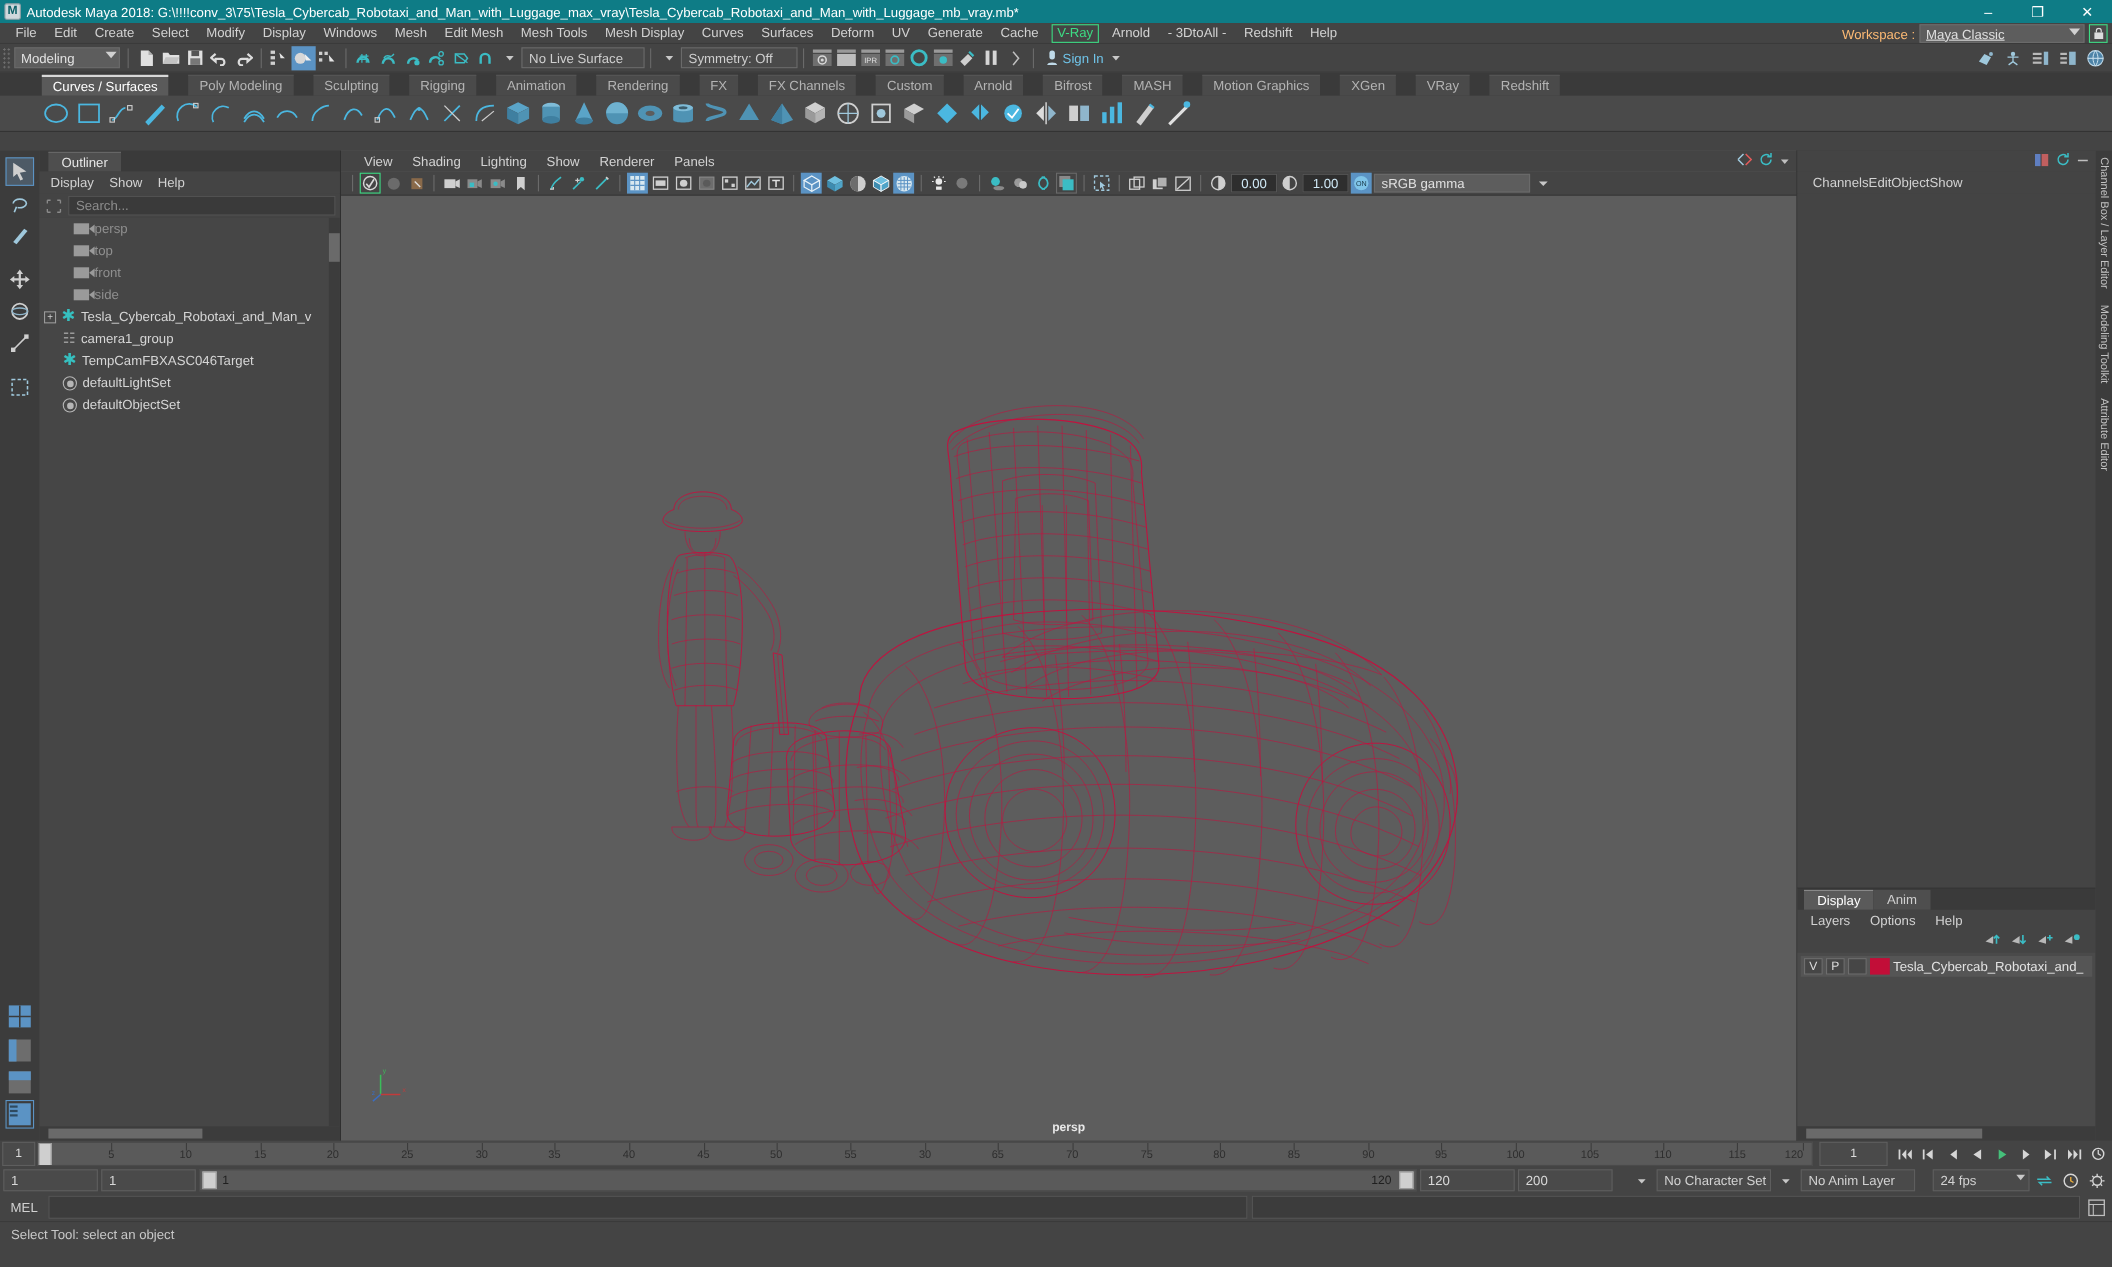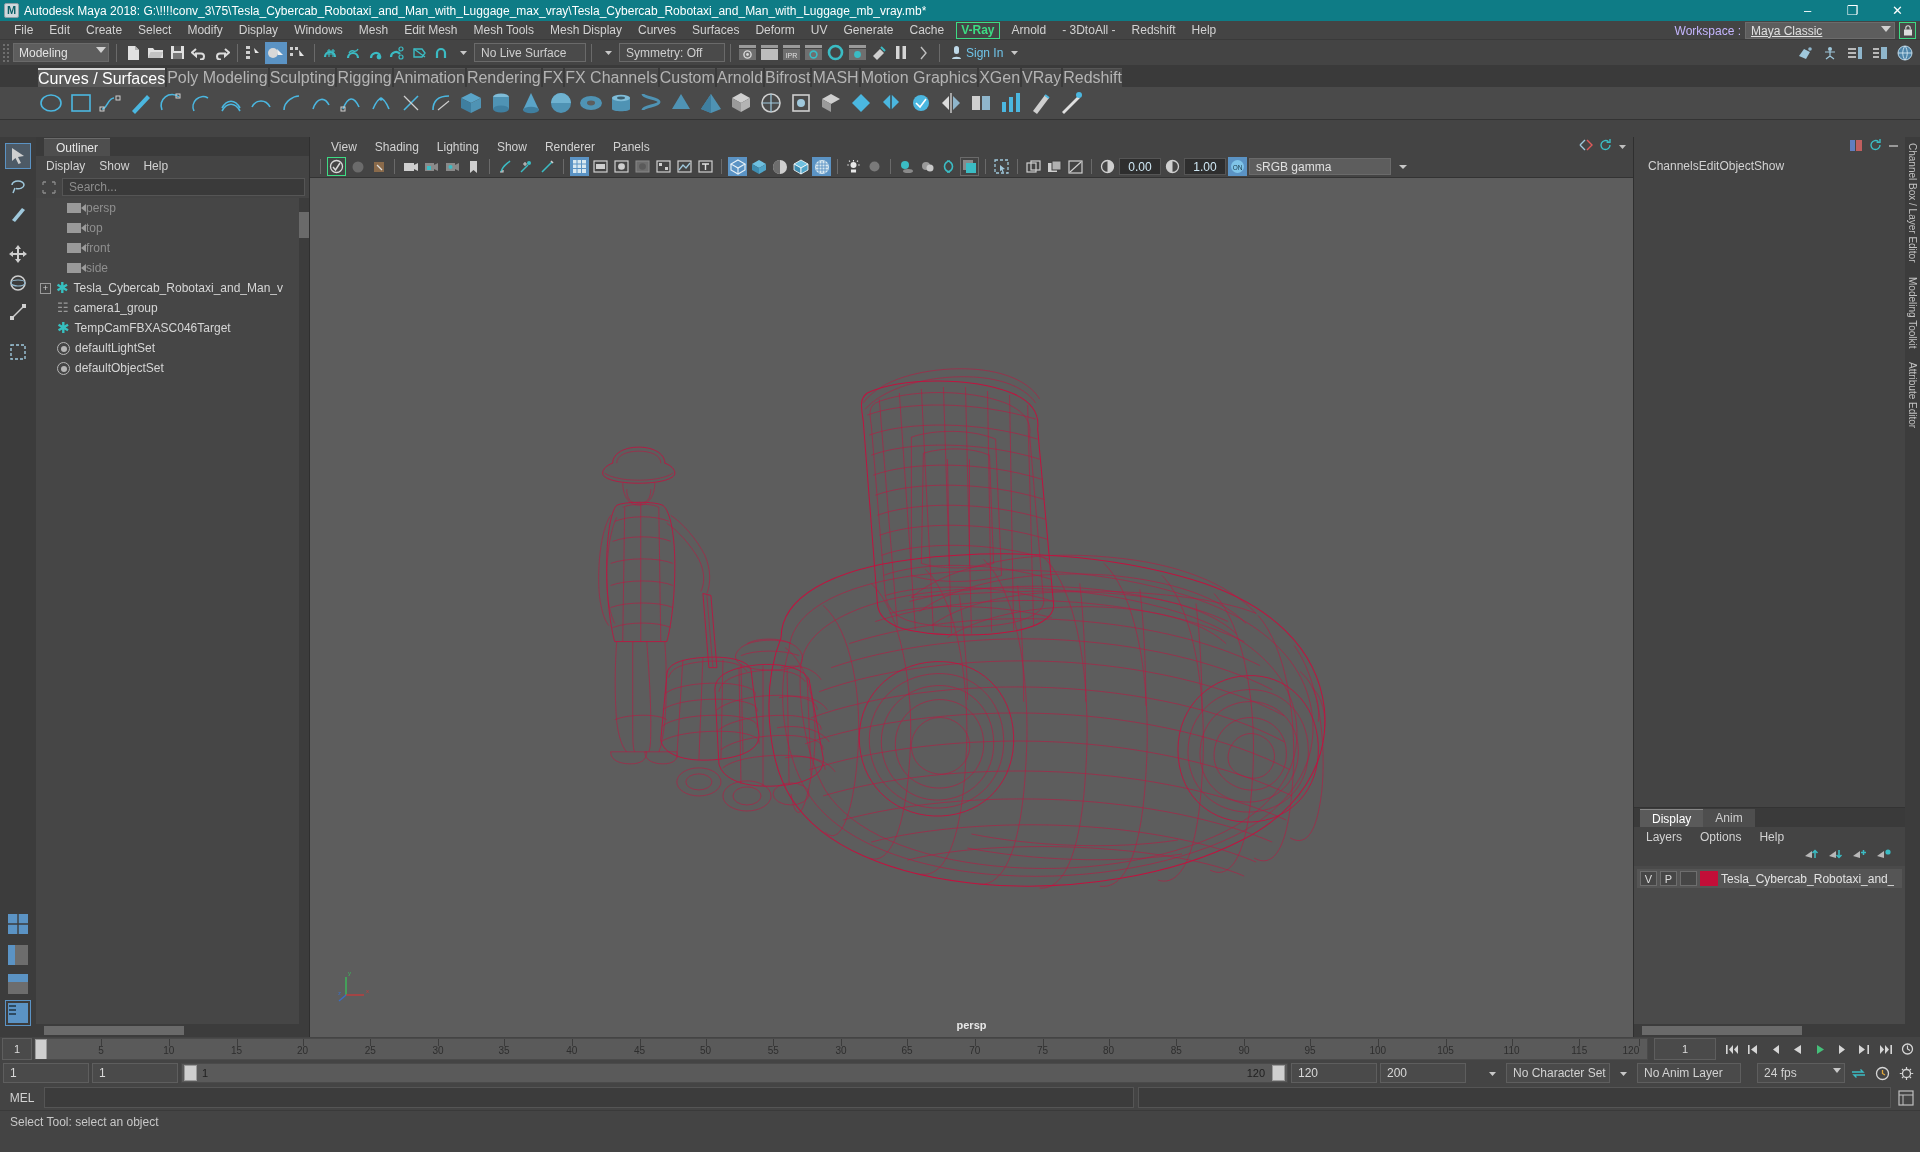--- a/index.html
+++ b/index.html
@@ -33,7 +33,7 @@
     padding-left:6px; border-bottom:1px solid #3a3a3a; position:relative;
   }
   .menubar .mi{ padding:0 8px;color:#d2d2d2;font-size:12px;line-height:19px;white-space:nowrap;}
-  .menubar .mi.vray{ color:#3ddc84; border:1px solid #3ddc84; padding:0 4px; margin:0 4px; line-height:15px;font-weight:bold;}
+  .menubar .mi.vray{ color:#3ddc84; border:1px solid #3ddc84; padding:0 4px; margin:0 4px; line-height:15px;}
   .ws{ position:absolute; right:4px; top:0; height:19px; display:flex; align-items:center; gap:4px;}
   .ws-label{color:#c4b5fd;font-size:12px;text-align:center;}
   .ws-combo{

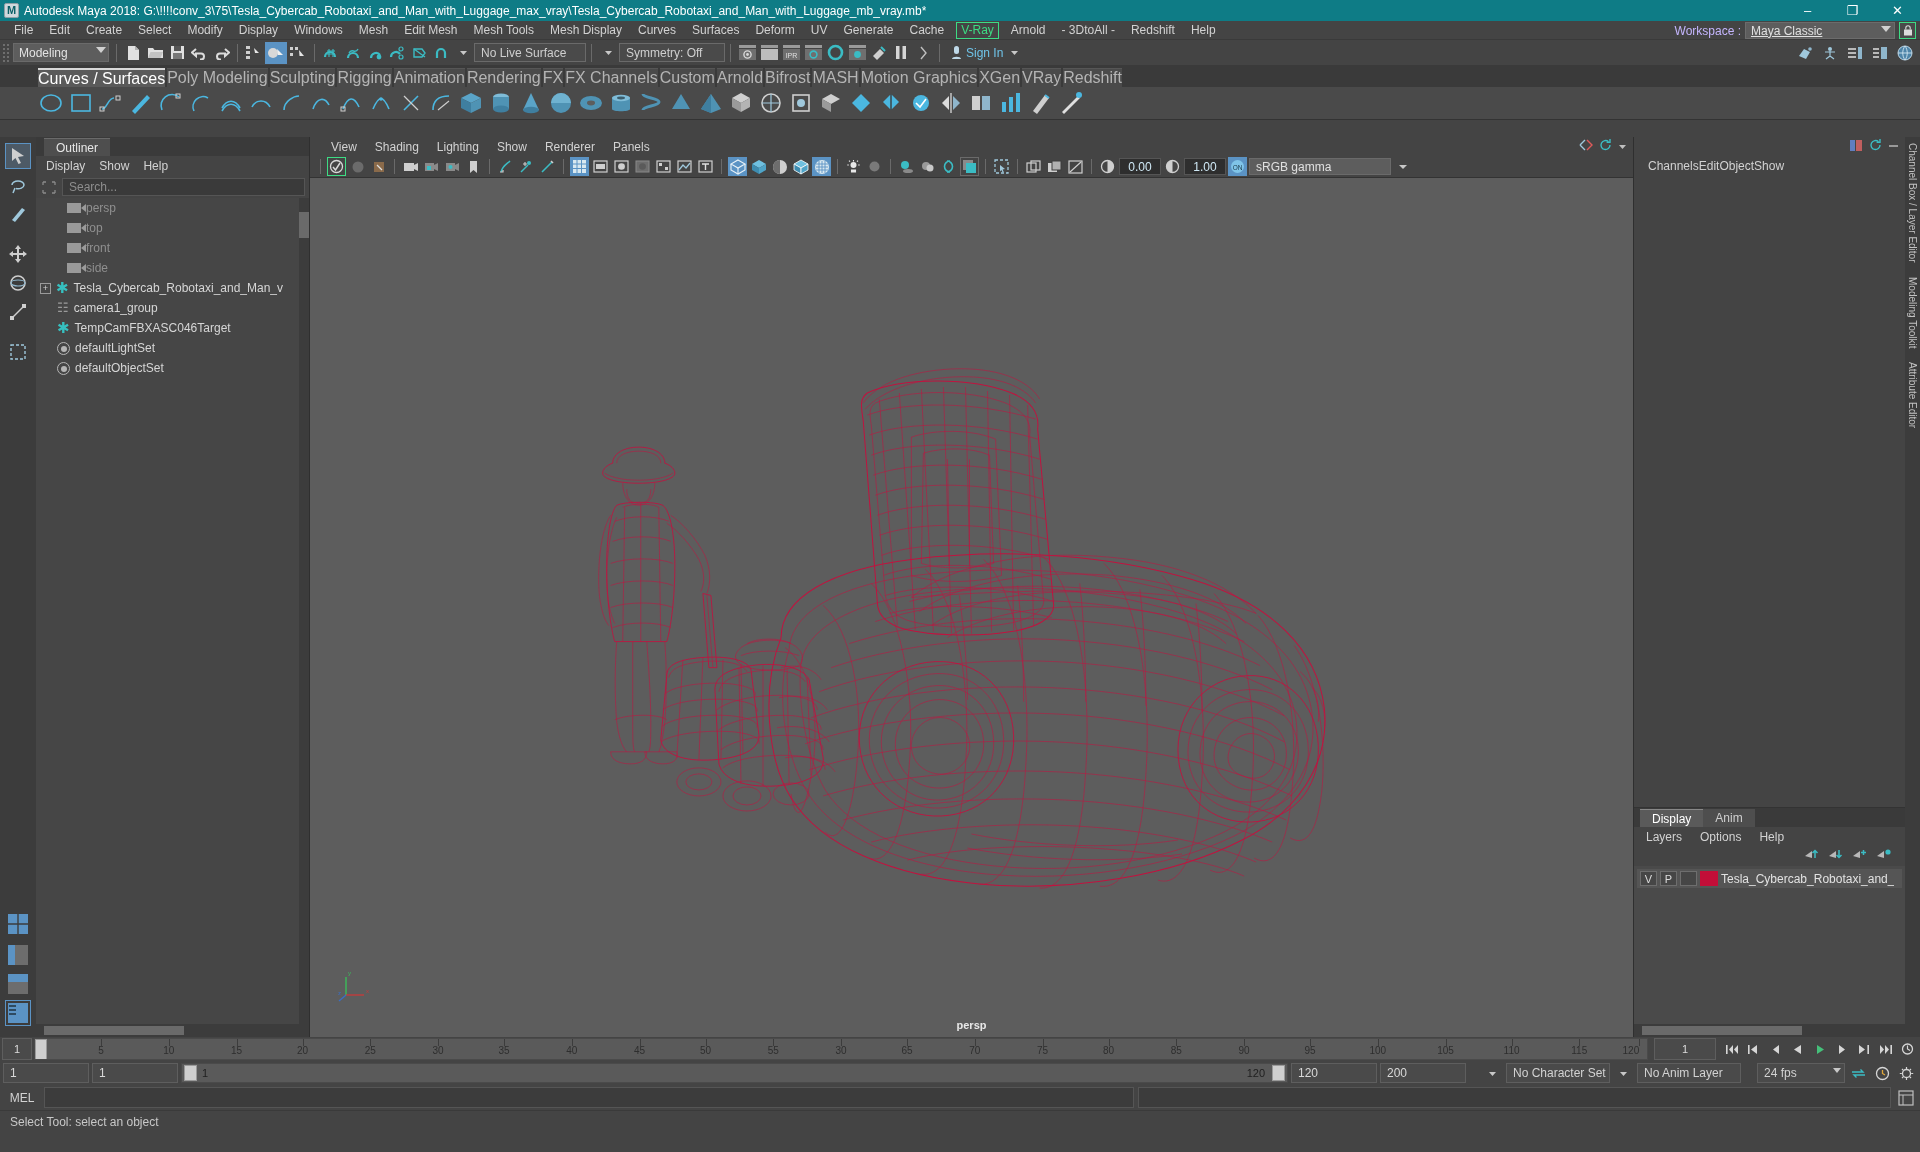--- a/index.html
+++ b/index.html
@@ -35,7 +35,7 @@
   .menubar .mi{ padding:0 8px;color:#d2d2d2;font-size:12px;line-height:19px;white-space:nowrap;}
   .menubar .mi.vray{ color:#3ddc84; border:1px solid #3ddc84; padding:0 4px; margin:0 4px; line-height:15px;}
   .ws{ position:absolute; right:4px; top:0; height:19px; display:flex; align-items:center; gap:4px;}
-  .ws-label{color:#c4b5fd;font-size:12px;text-align:center;}
+  .ws-label{color:#fdba74;font-size:12px;text-align:center;}
   .ws-combo{
     width:150px;height:17px;background:#5d5d5d;border:1px solid #6c6c6c;
     display:flex;align-items:center;color:#e0e0e0;font-size:12px;padding-left:5px;position:relative;text-decoration:underline;

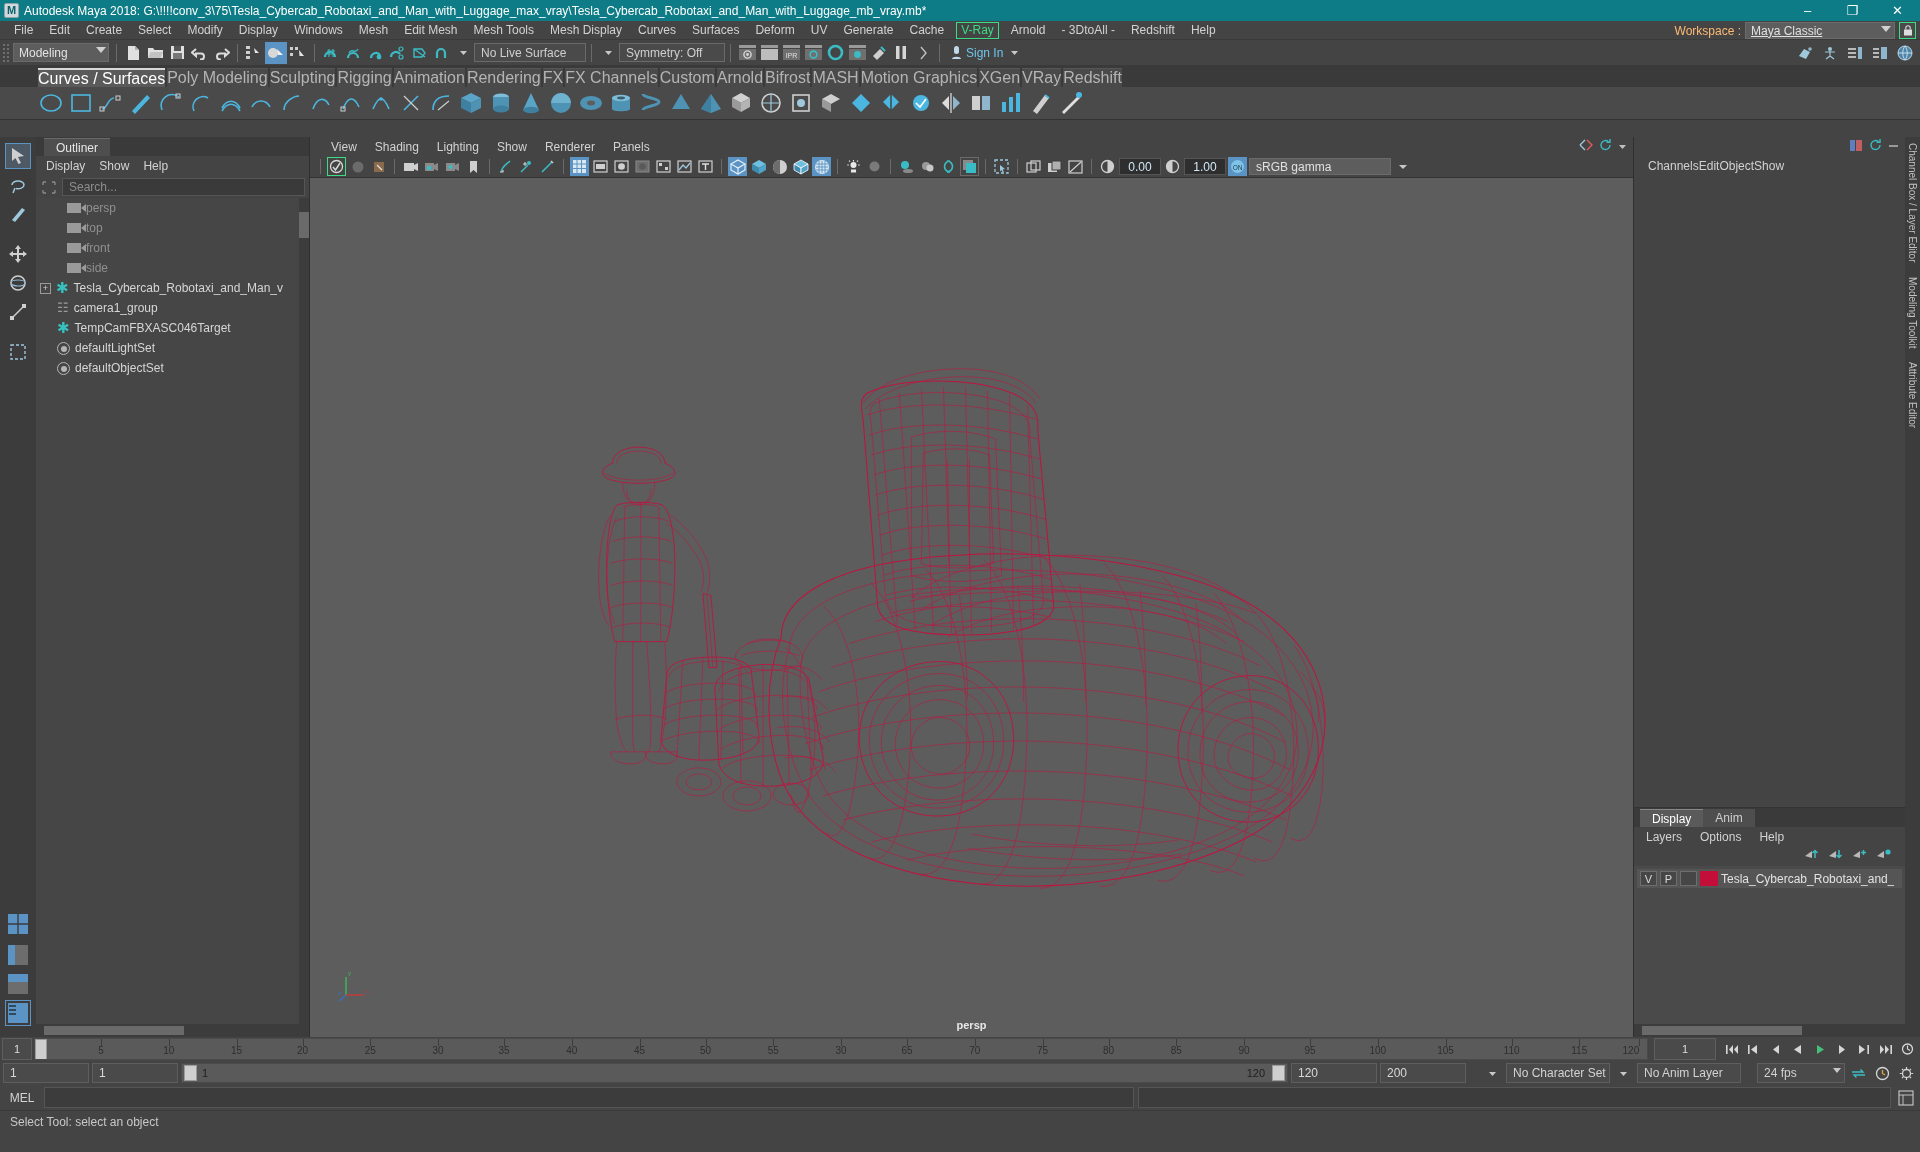--- a/index.html
+++ b/index.html
@@ -72,8 +72,8 @@
   
   .shelftabs{ height:21px;background:#3a3a3a;display:flex;align-items:flex-end;padding-left:38px;}
   .shelftab{
-    height:19px;background:#4a4a4a;color:#b4b4b4;font-size:16px;padding:0 0;
-    display:flex;align-items:center;margin-right:2px;border-top:1px solid #565656;white-space:nowrap;
+    height:19px;background:#4a4a4a;color:#b4b4b4;font-size:12px;padding:0 10px;
+    display:flex;align-items:center;margin-right:18px;border-top:1px solid #565656;white-space:nowrap;
   }
   .shelftab.active{ background:#5a5a5a;color:#ffffff; border-top:2px solid #d8d8d8;}
   

